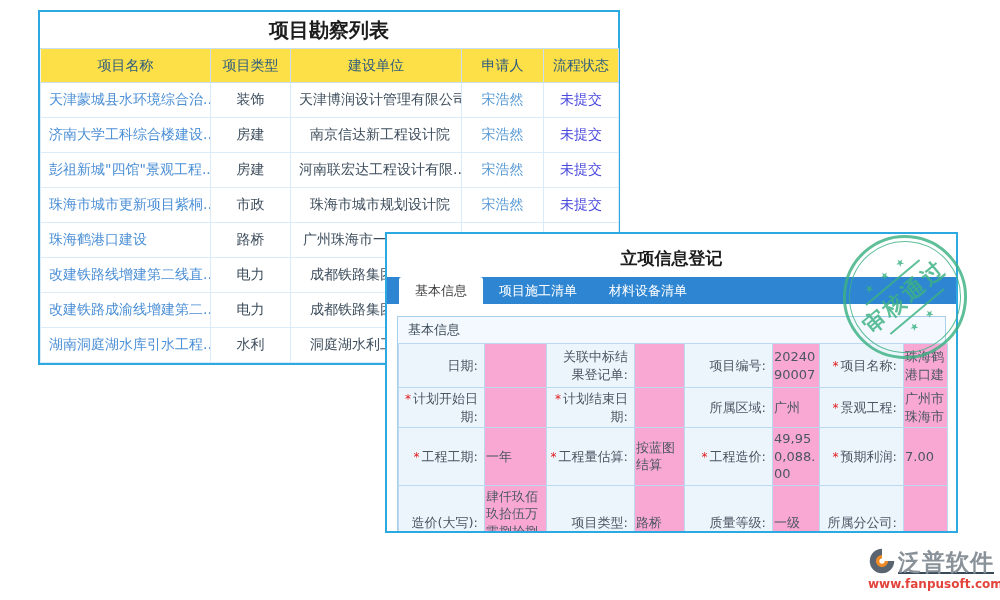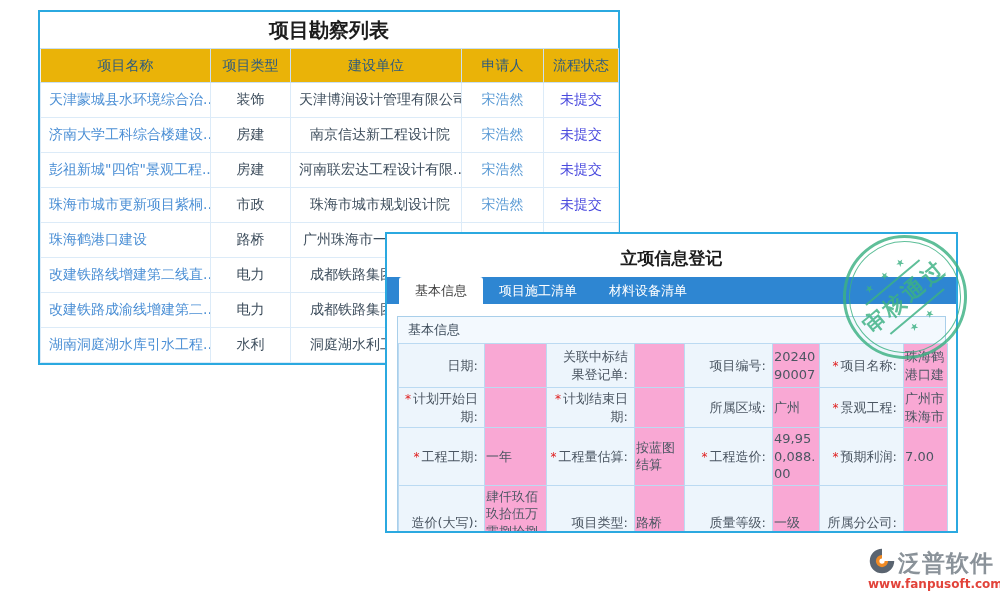--- a/index.html
+++ b/index.html
@@ -21,7 +21,7 @@
   }
   table.survey { border-collapse:collapse; table-layout:fixed; width:578px; }
   table.survey th {
-    background:#eab308; color:#2E5B7E; font-size:14px; font-weight:normal;
+    background:#fde047; color:#2E5B7E; font-size:14px; font-weight:normal;
     height:34px; border:1px solid #c9e0f4; border-left-color:#e9f3fb;
   }
   table.survey td {

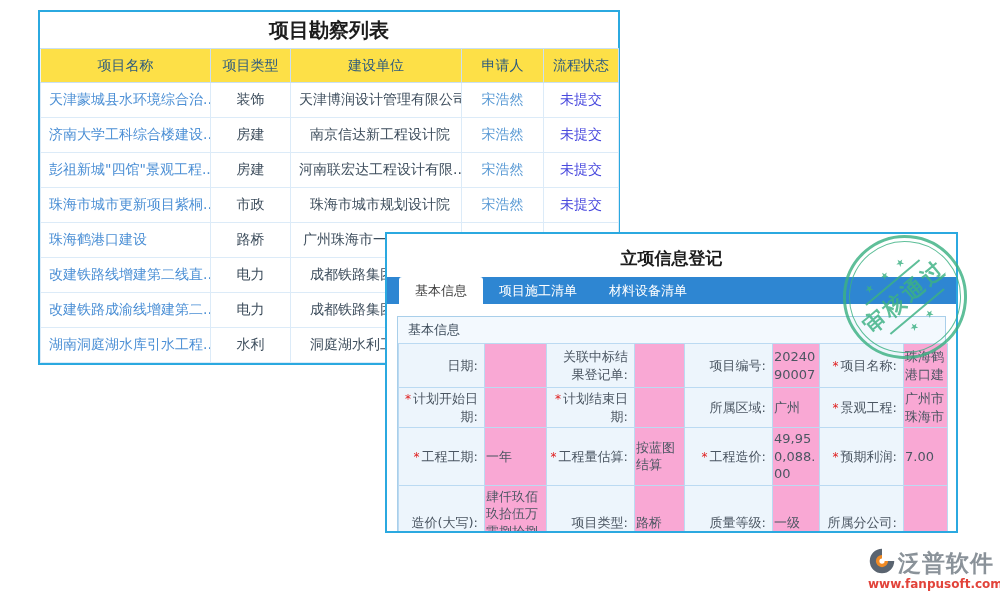--- a/index.html
+++ b/index.html
@@ -98,7 +98,7 @@
   .logo {
     position:absolute; left:868px; top:547px; z-index:20; width:130px;
   }
-  .logo-row { display:flex; align-items:flex-end; }
+  .logo-row { display:flex; align-items:flex-start;text-decoration:underline; }
   .logo-text {
     font-size:23px; font-weight:bold; color:#8A9299; letter-spacing:1px;
     margin-left:2px; white-space:nowrap;

